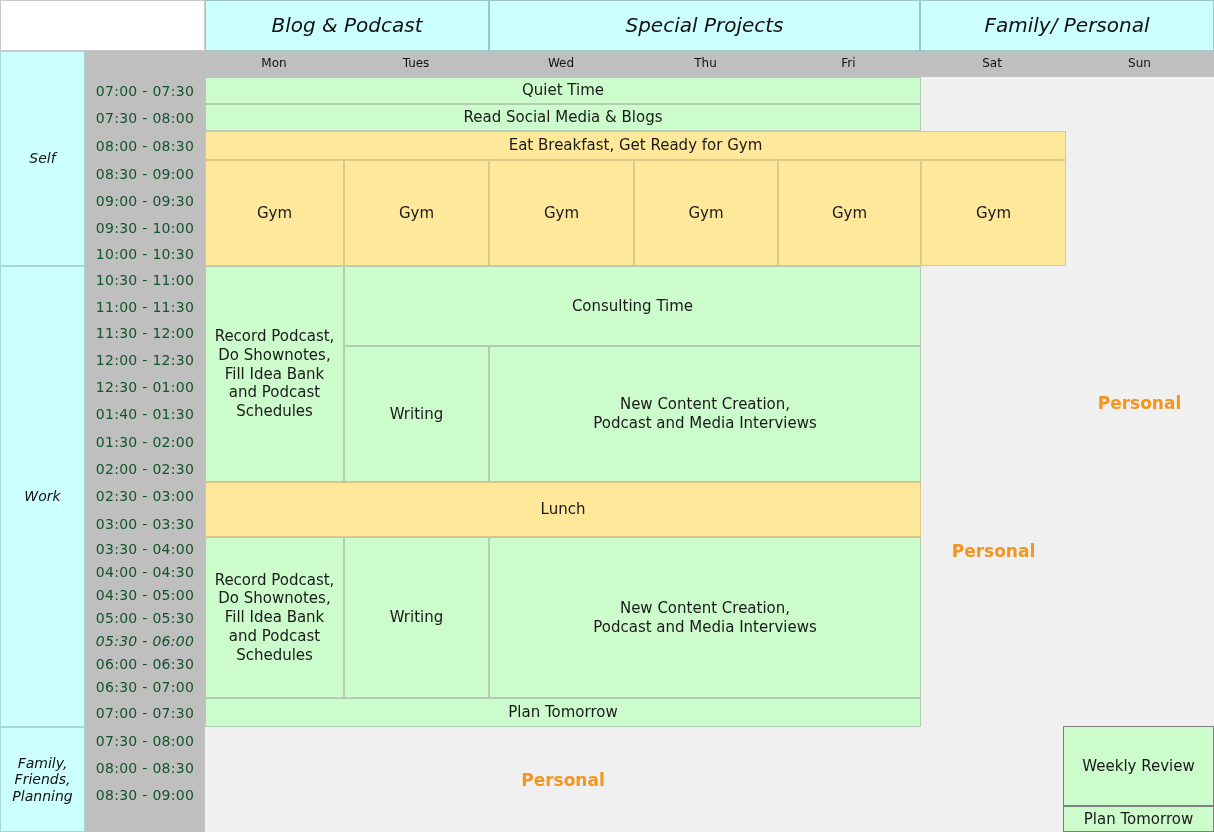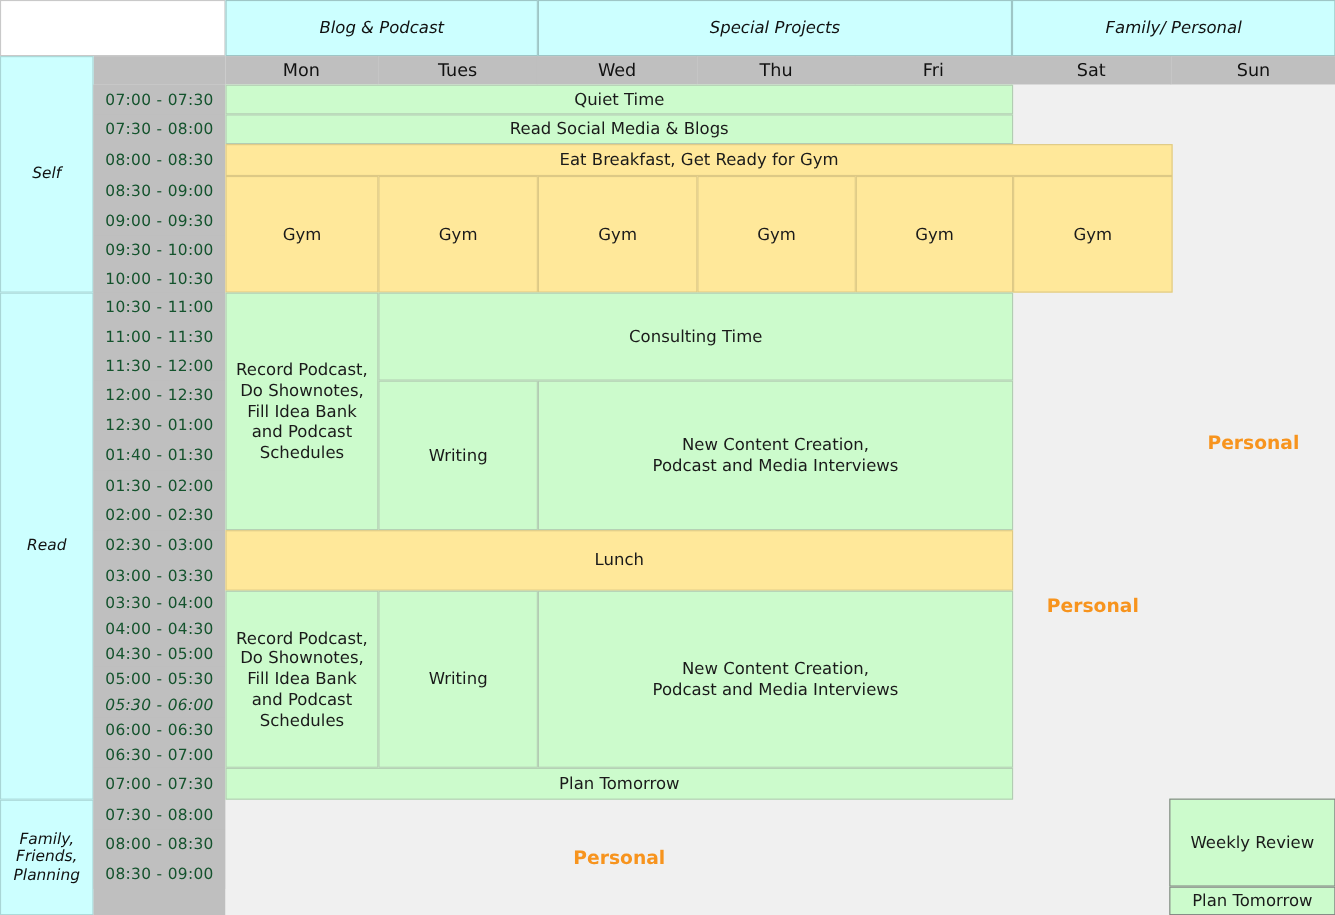--- a/index.html
+++ b/index.html
@@ -19,7 +19,7 @@
 
   
   .banner{background:#ccffff;border:1px solid #9ec6c6;
-          font-style:italic;font-size:15px;color:#111;}
+          font-style:italic;font-size:20px;color:#111;}
   .banner-corner{background:#ffffff;border:1px solid #c9c9c9;}
 
   

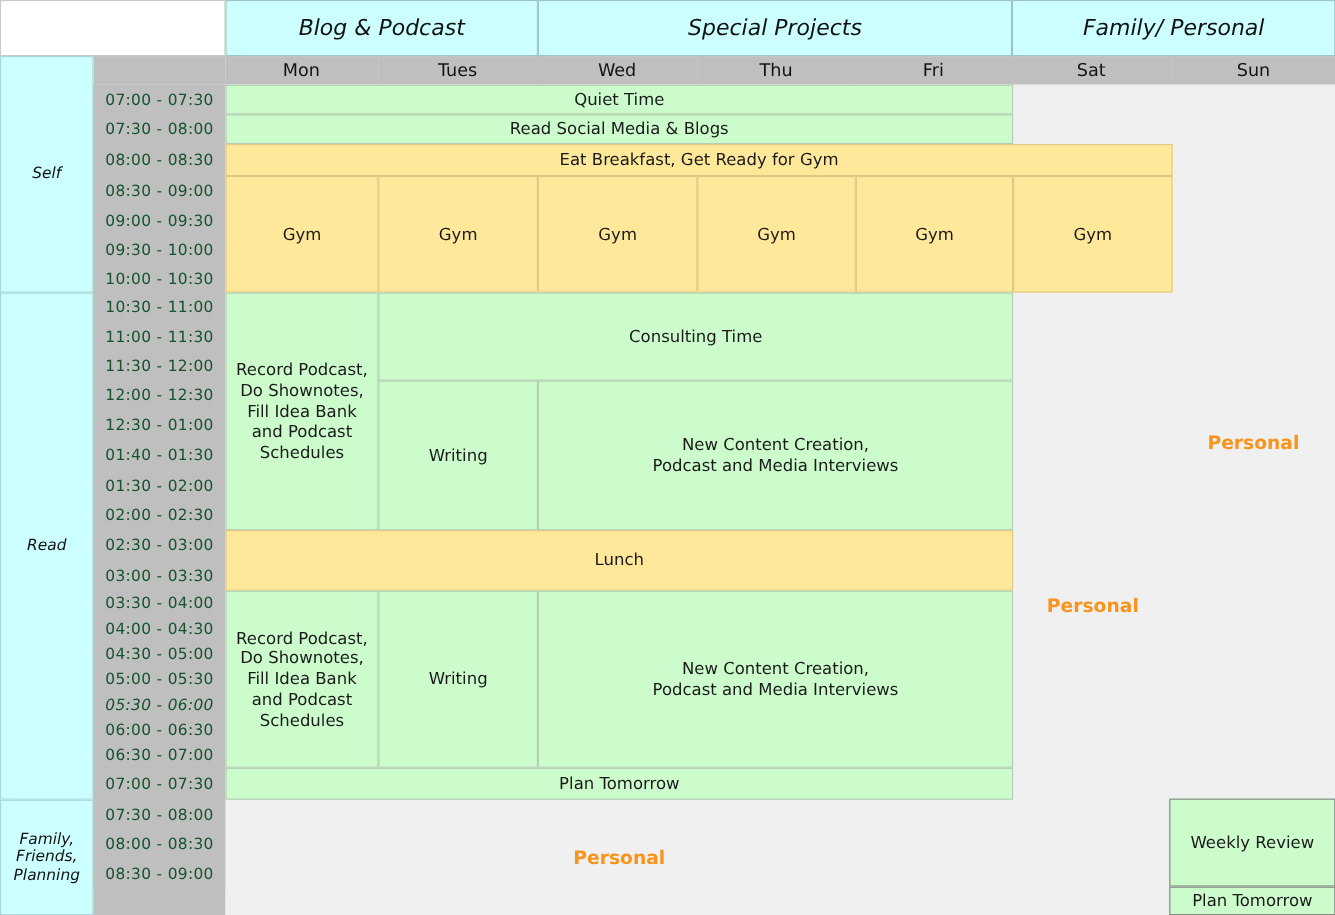--- a/index.html
+++ b/index.html
@@ -23,7 +23,7 @@
   .banner-corner{background:#ffffff;border:1px solid #c9c9c9;}
 
   
-  .dayhdr{background:#bfbfbf;border-right:1px solid #bfbfbf;font-size:16px;color:#111;}
+  .dayhdr{background:#bfbfbf;border-right:1px solid #bfbfbf;font-size:12px;color:#111;}
   .dayhdr-blank{background:#ffffff;border:1px solid #c9c9c9;}
 
   

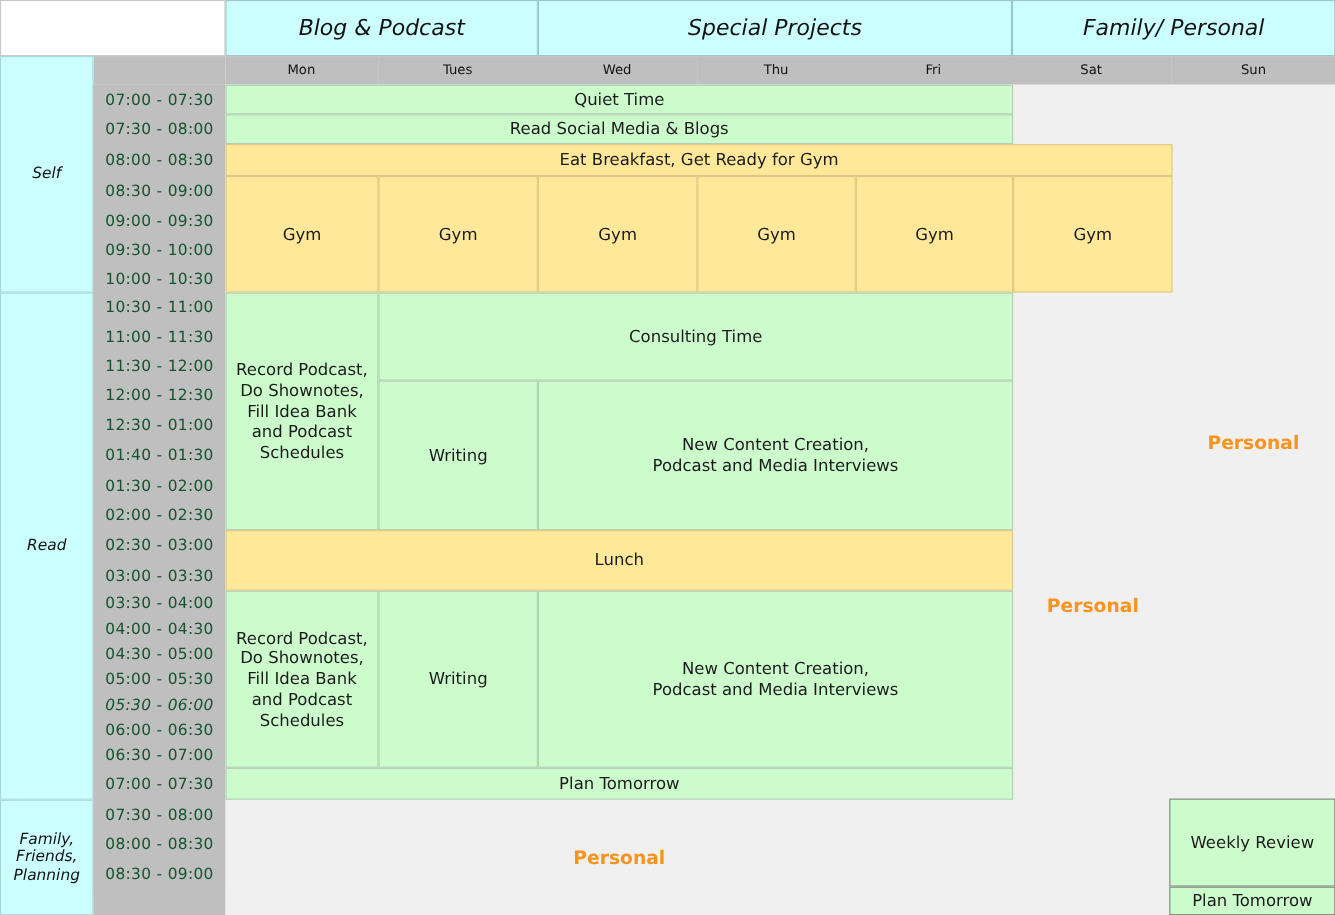--- a/index.html
+++ b/index.html
@@ -99,7 +99,7 @@
     <span>Self</span>
   </div>
   <div class="cell vcat" style="left:0;top:266px;width:85px;height:461px;">
-    <span>Read</span>
+    <span>Work</span>
   </div>
   <div class="cell vcat" style="left:0;top:727px;width:85px;height:105px;">
     <span>Family,</span>

